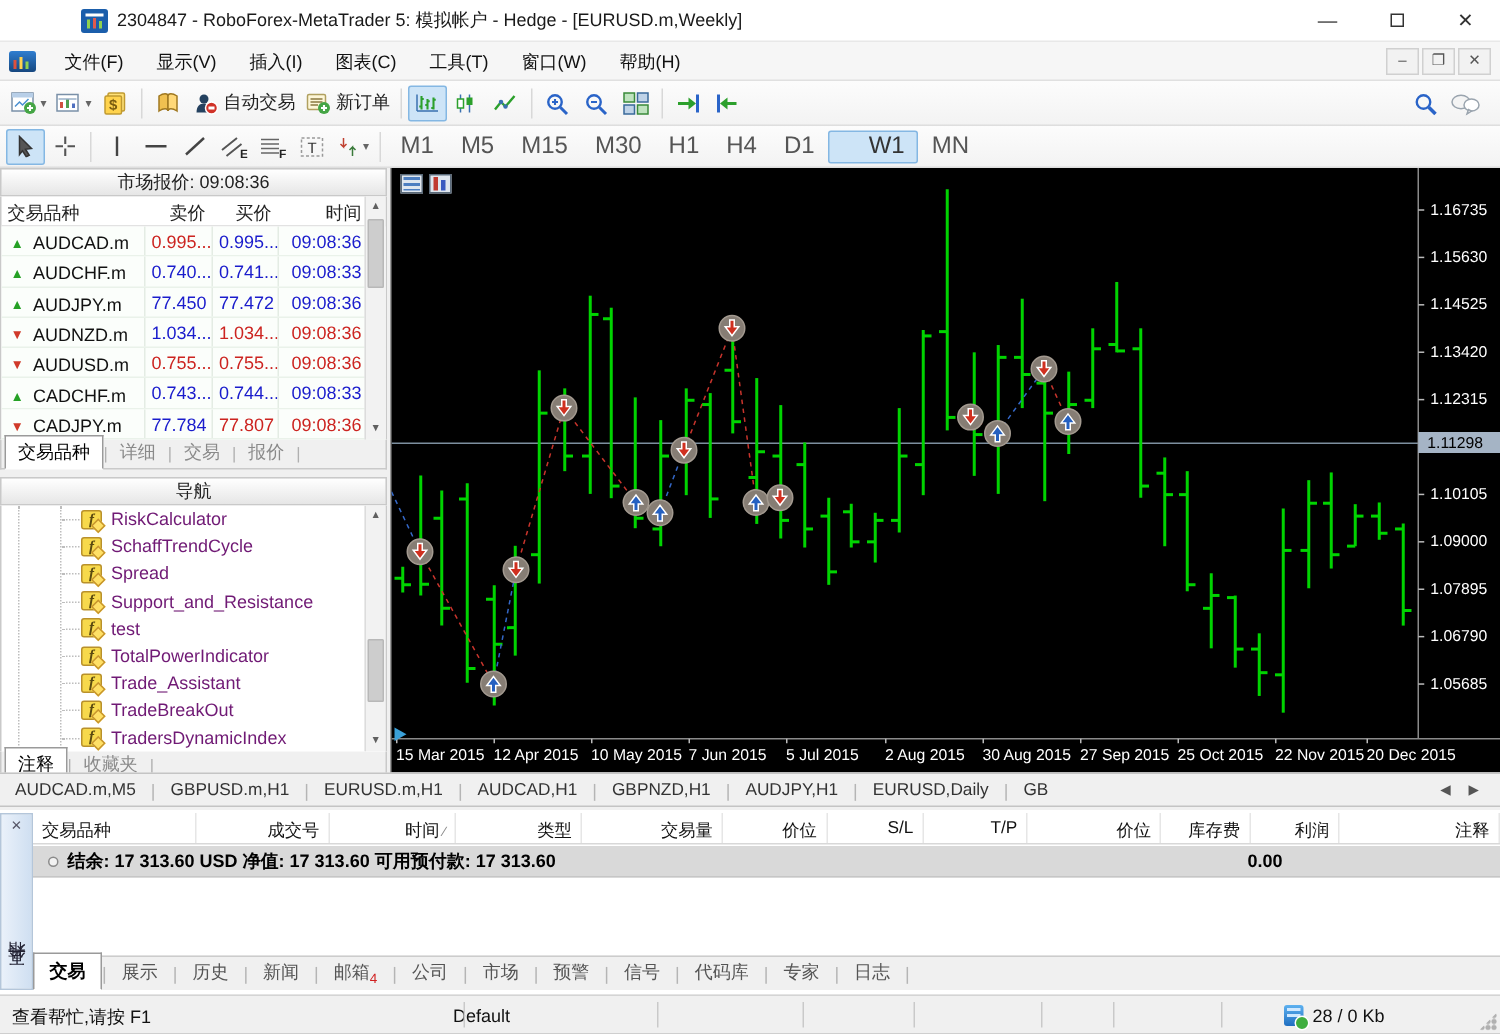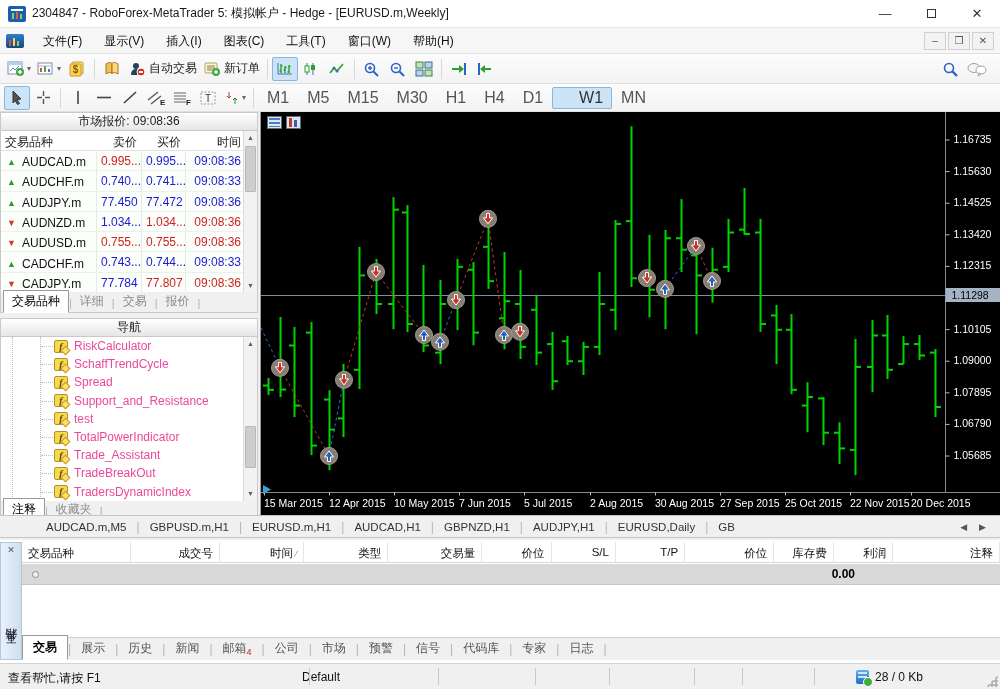--- a/index.html
+++ b/index.html
@@ -7,7 +7,7 @@
   body { font-family:"Liberation Sans","DejaVu Sans",sans-serif; font-size:12px; background:#f0f0f0; position:relative; outline:1px solid #9a9a9a; }
 
   
-  .titlebar { height:28px; background:#ffffff; display:flex; align-items:center; border-bottom:1px solid #e8e8e8; }
+  .titlebar { height:28px; background:#ffffff; display:flex; align-items:center; border-bottom:1px solid #e8e8e8;padding-left:46px; }
   .app-icon { width:18px; height:16px; margin:0 6px 0 8px; background:#1b5eab; border-radius:2px; position:relative; }
   .app-icon:before { content:""; position:absolute; left:3px; top:3px; width:12px; height:10px; background:
     linear-gradient(#fff 0 0) 0 0/12px 2px no-repeat,

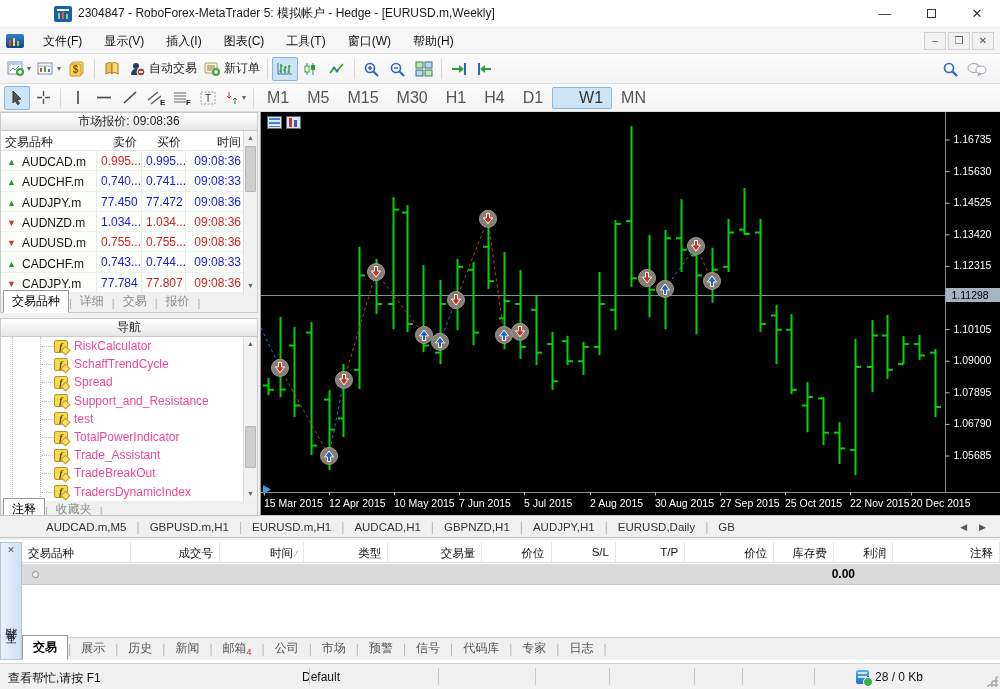--- a/index.html
+++ b/index.html
@@ -73,7 +73,7 @@
   .nav-stub { position:absolute; left:40px; top:9px; width:12px; border-top:1px dotted #bdbdbd; }
   .f-icon { width:14px; height:13px; margin-left:13px; background:#f7d94c; border:1px solid #b9912b; border-radius:2px; color:#5a4a10; font:italic bold 10px "Liberation Serif",serif; text-align:center; line-height:12px; position:relative; flex:none; }
   .f-icon:after { content:""; position:absolute; right:-2px; bottom:-2px; width:5px; height:5px; background:#ffe066; border:1px solid #c8962c; transform:rotate(45deg); }
-  .nav-label { margin-left:6px; color:#ec4899; white-space:nowrap; }
+  .nav-label { margin-left:6px; color:#701a75; white-space:nowrap; }
 
   
   .chart-area { position:absolute; left:260px; top:112px; width:740px; height:403px; background:#000; border-left:1px solid #9a9a9a; }

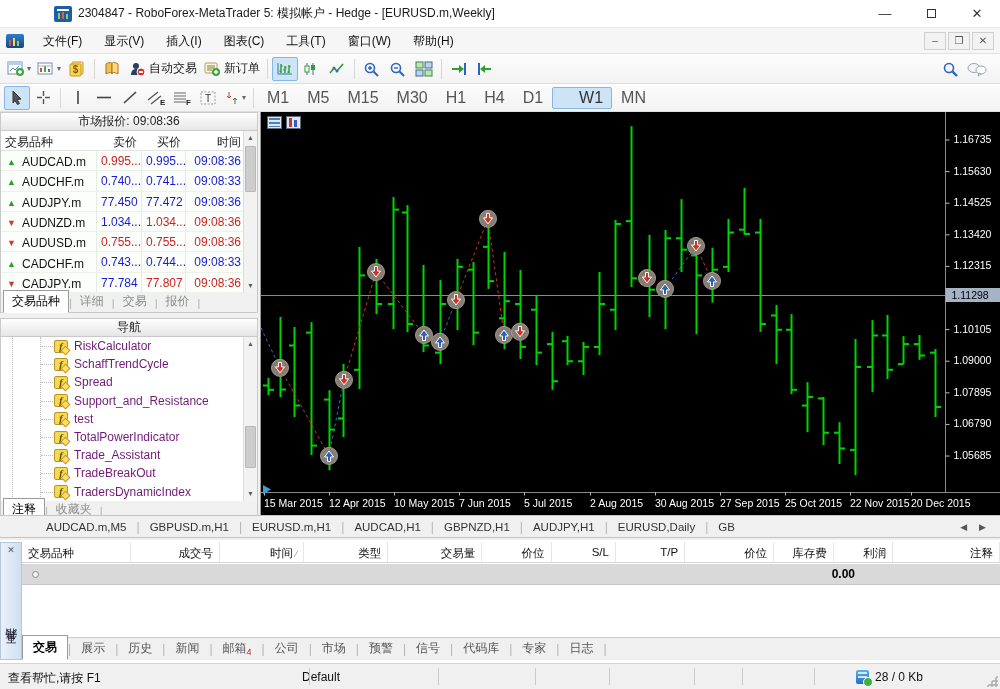--- a/index.html
+++ b/index.html
@@ -855,7 +855,7 @@
 </div>
 
 <div class="chart-tabs">
-  <div id="chart-tab-list" style="display:flex;align-items:center;margin-left:36px;">
+  <div id="chart-tab-list" style="display:flex;align-items:center;">
       <div class="ctab">AUDCAD.m,M5</div>
       <span class="ctab-sep">|</span>
       <div class="ctab">GBPUSD.m,H1</div>

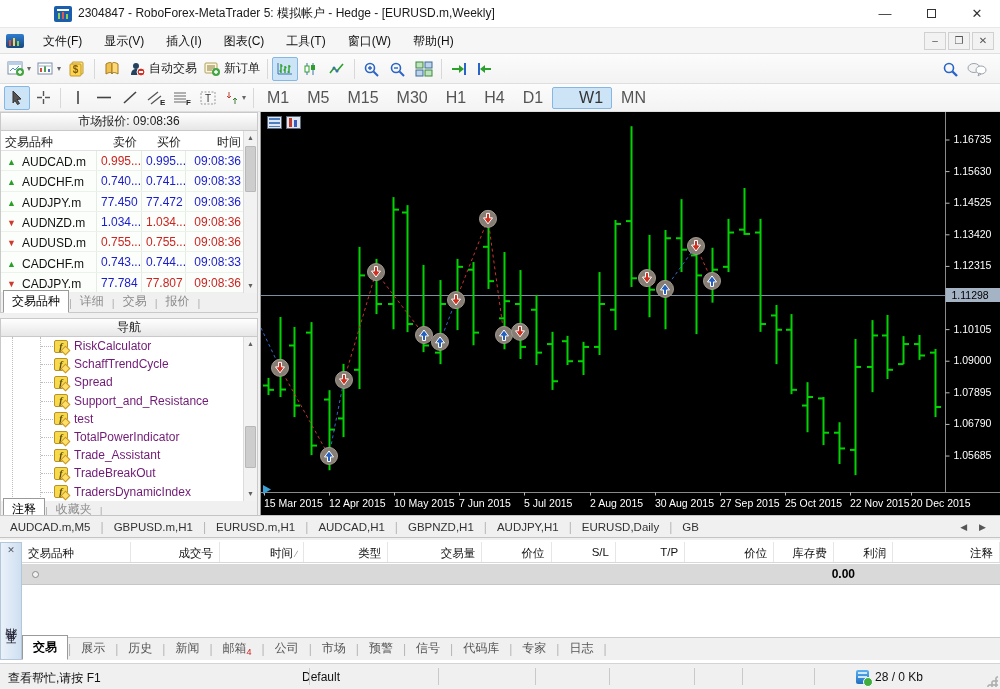--- a/index.html
+++ b/index.html
@@ -899,6 +899,7 @@
     </div>
   <div class="balance-row">
     <div class="bal-dot"></div>
+    <span>结余: 17 313.60 USD  净值: 17 313.60  可用预付款: 17 313.60</span>
     <span class="bal-profit">0.00</span>
   </div>
   <div class="bottom-tabs" id="bottom-tabs">

